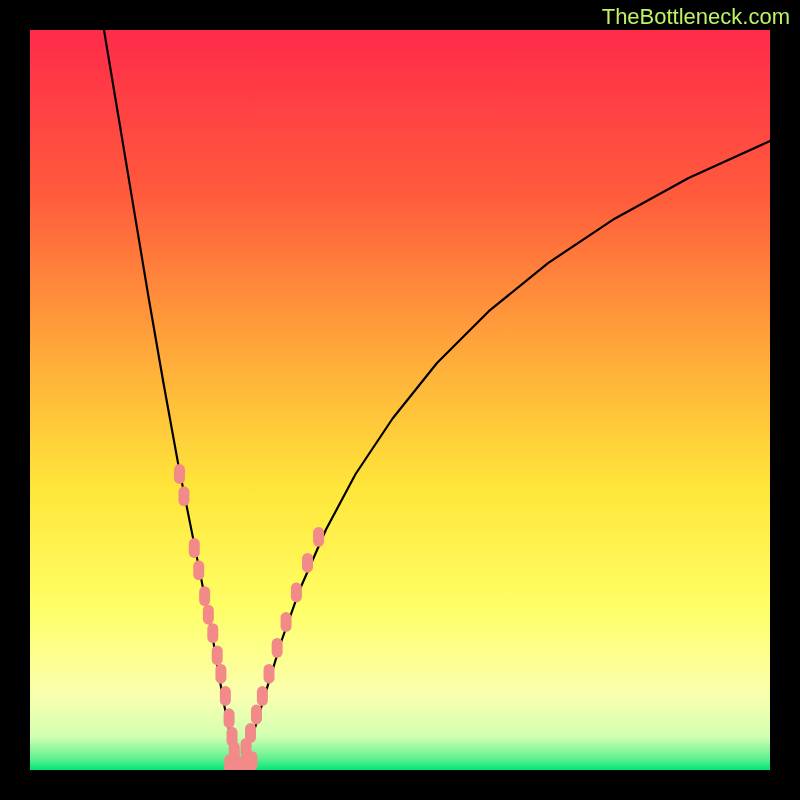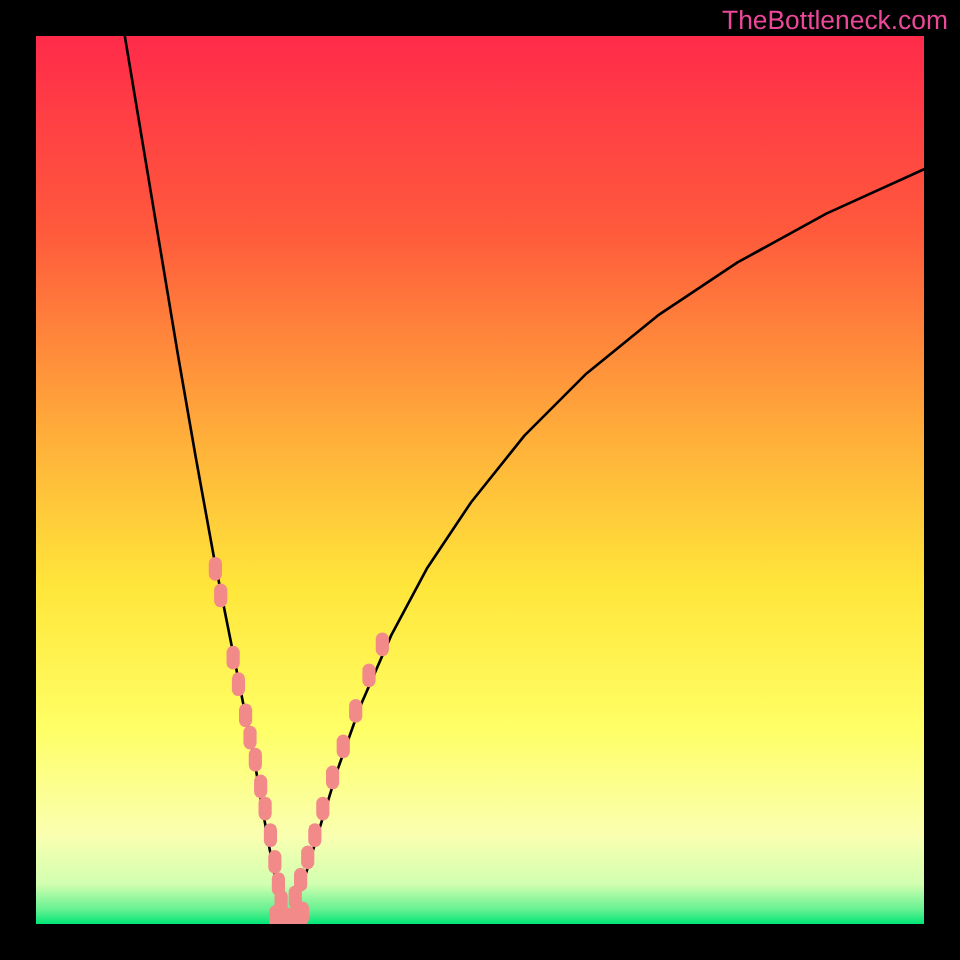--- a/index.html
+++ b/index.html
@@ -37,7 +37,7 @@
     position: absolute;
     top: 4px;
     right: 10px;
-    color: #ec4899;
+    color: #bef264;
     font-size: 22px;
     font-weight: 500;
     user-select: none;

